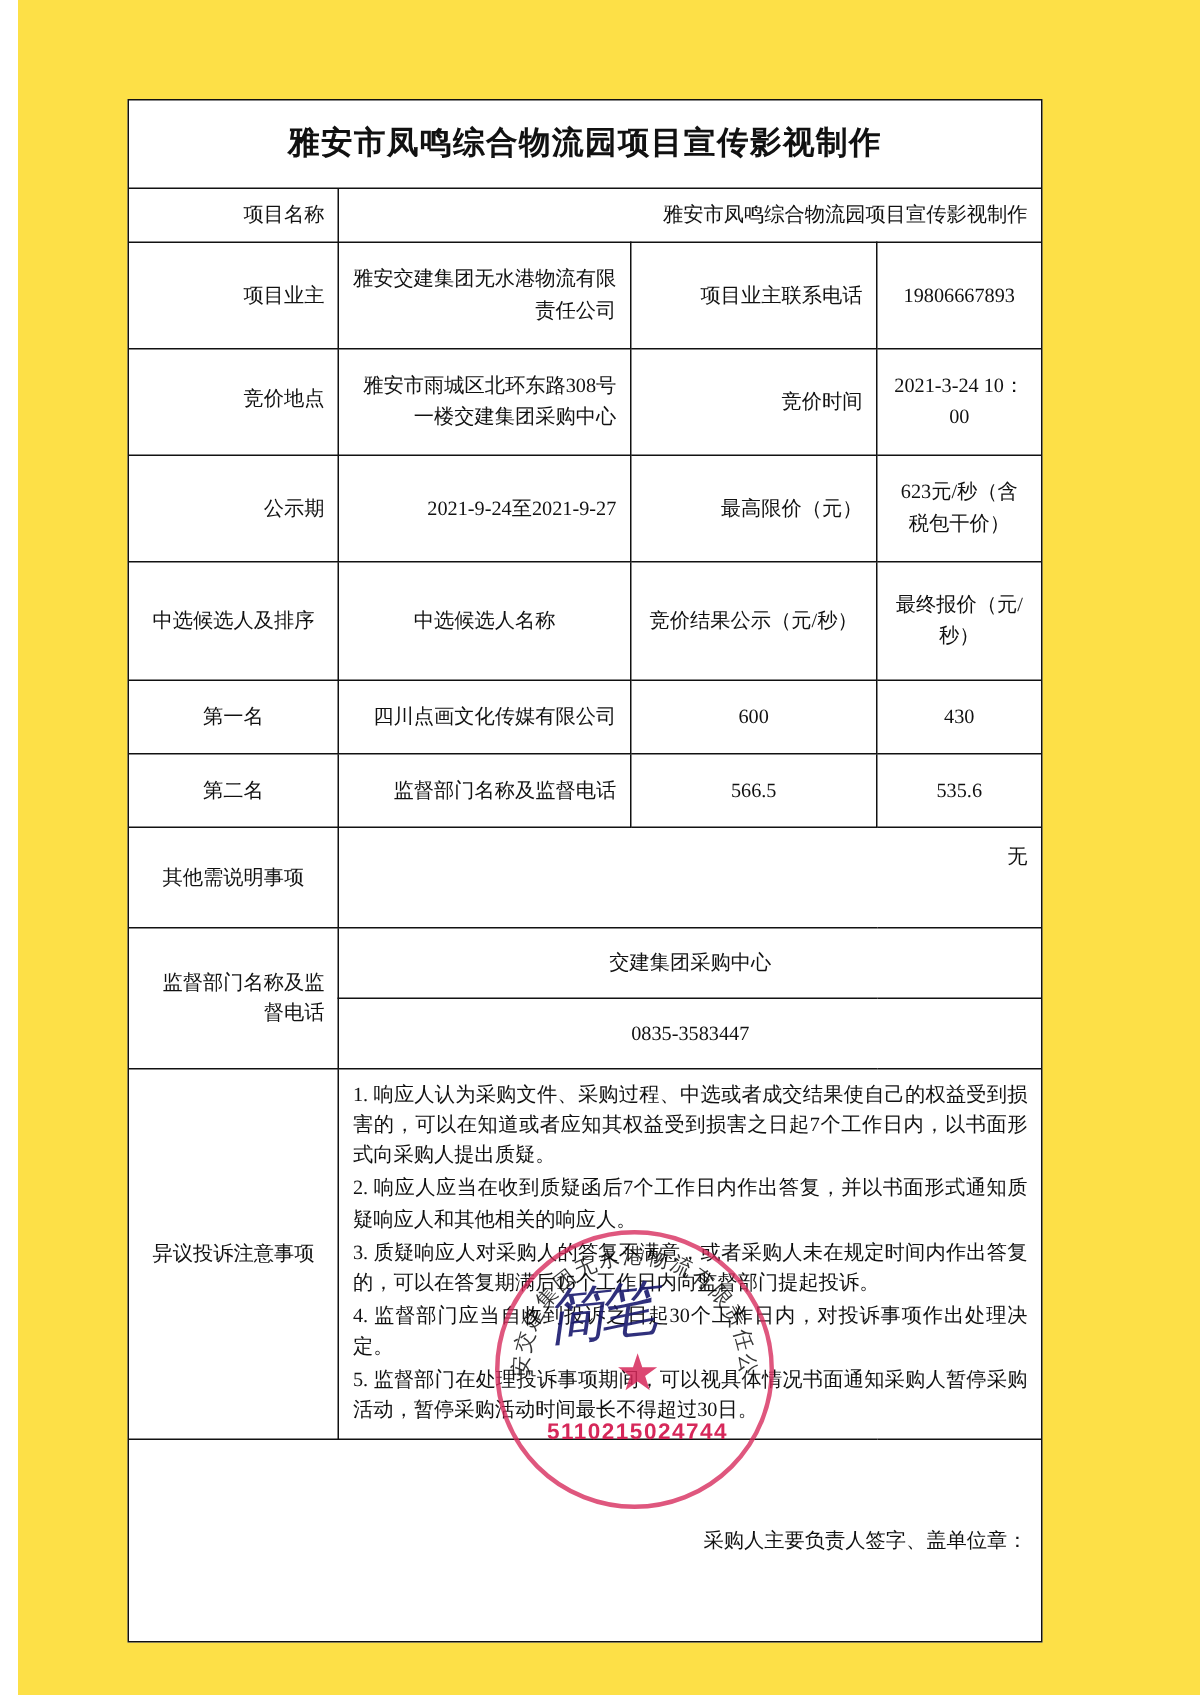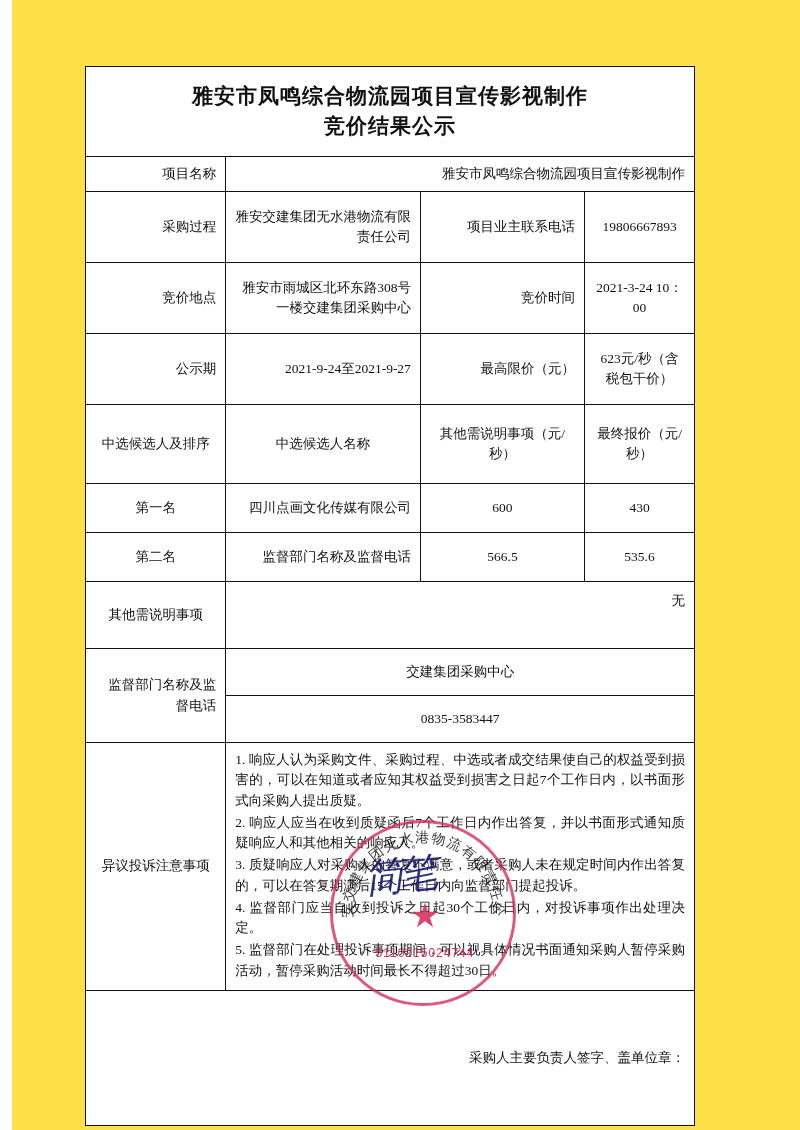--- a/index.html
+++ b/index.html
@@ -144,7 +144,6 @@
 
     <div class="title-cell">
       <div>雅安市凤鸣综合物流园项目宣传影视制作</div>
-      <div>竞价结果公示</div>
     </div>
 
     <table class="main">

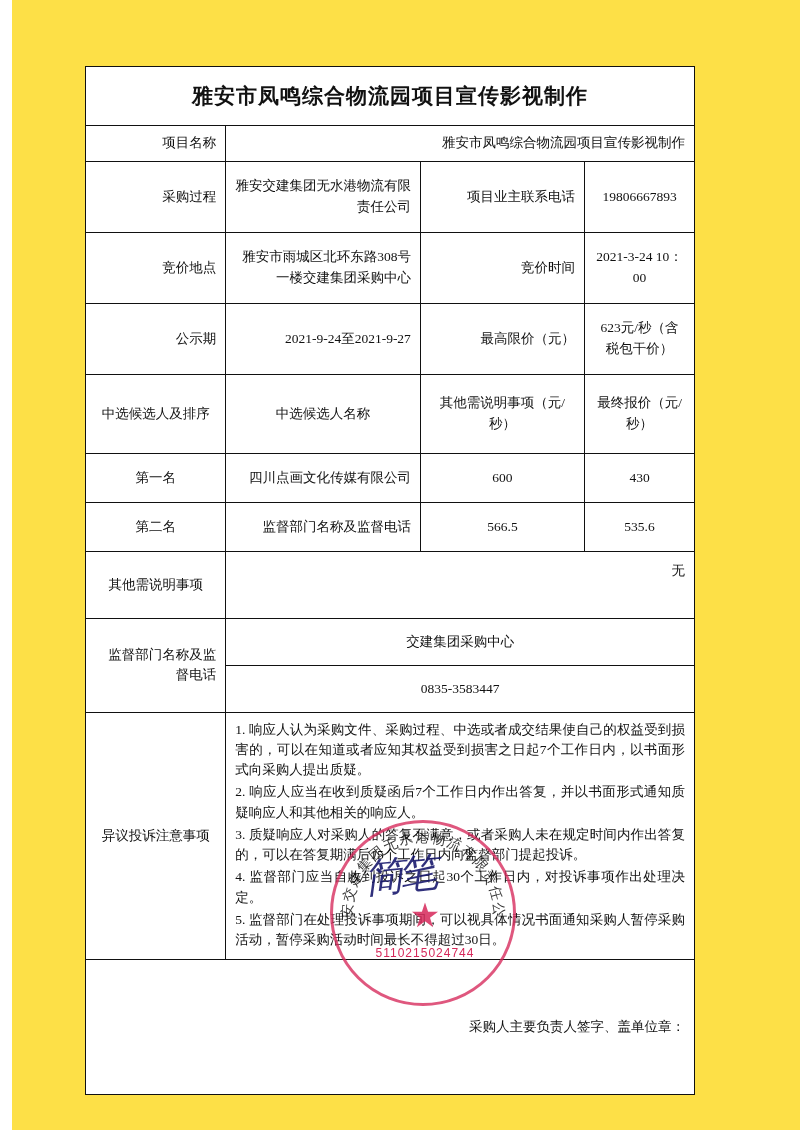--- a/index.html
+++ b/index.html
@@ -161,7 +161,7 @@
       </tr>
 
       <tr>
-        <td class="lbl tall" style="border-left:none;">采购过程</td>
+        <td class="lbl tall" style="border-left:none;">项目业主</td>
         <td class="lbl tall">雅安交建集团无水港物流有限责任公司</td>
         <td class="lbl tall">项目业主联系电话</td>
         <td class="ctr tall" style="border-right:none;">19806667893</td>

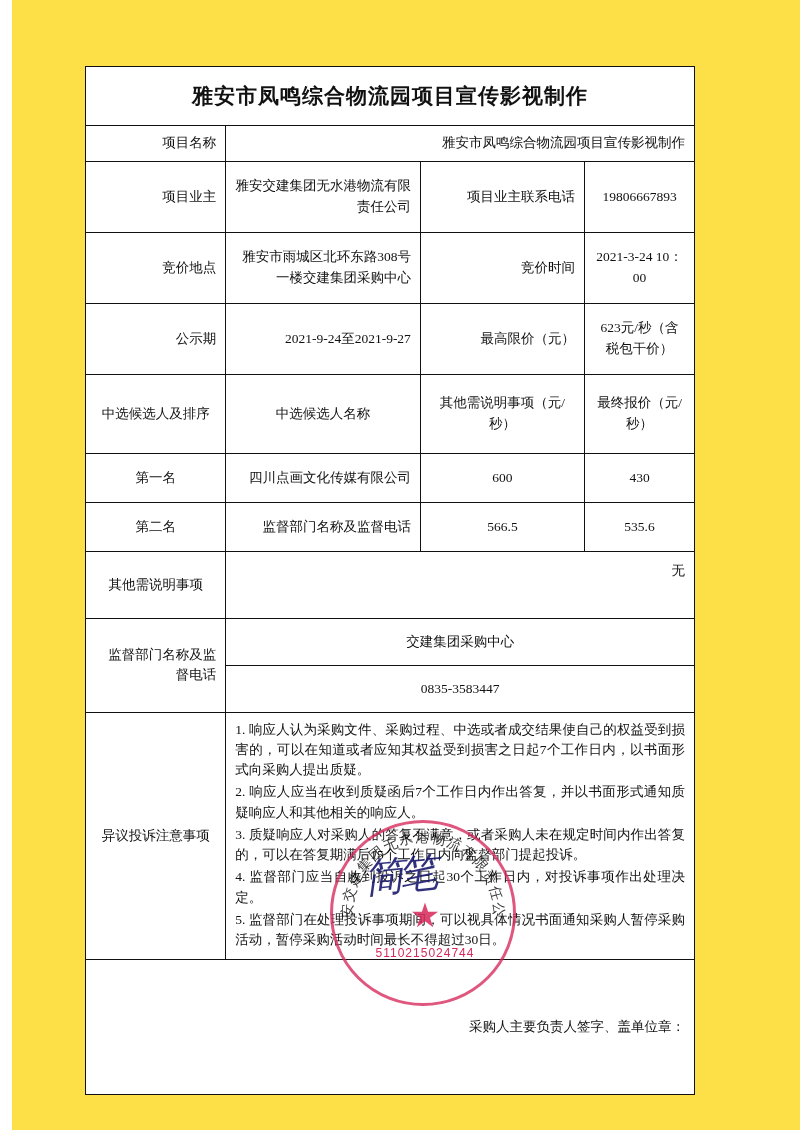--- a/index.html
+++ b/index.html
@@ -168,7 +168,7 @@
       </tr>
 
       <tr>
-        <td class="lbl tall" style="border-left:none;">竞价地点</td>
+        <td class="lbl tall" style="border-left:none;font-family:Liberation Mono, monospace;">竞价地点</td>
         <td class="lbl tall">雅安市雨城区北环东路308号一楼交建集团采购中心</td>
         <td class="lbl tall">竞价时间</td>
         <td class="ctr tall" style="border-right:none;">2021-3-24 10：00</td>

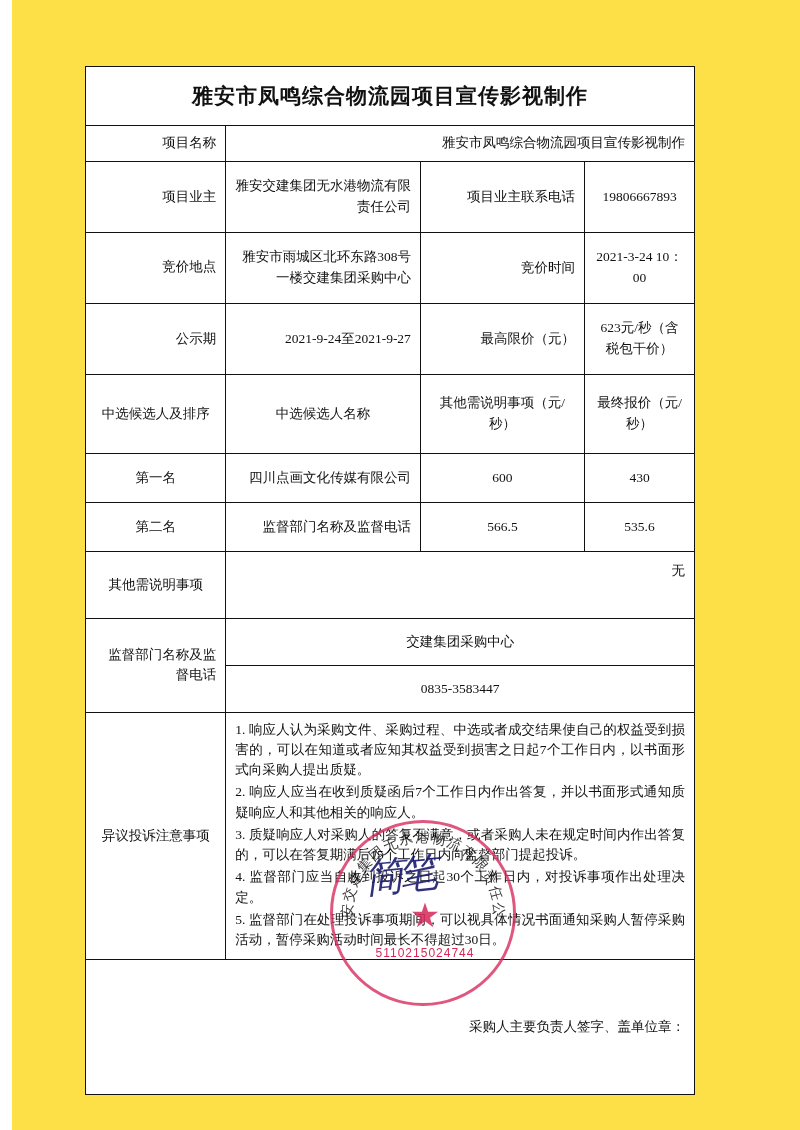--- a/index.html
+++ b/index.html
@@ -184,7 +184,7 @@
       <tr>
         <td class="ctr tall2" style="border-left:none;">中选候选人及排序</td>
         <td class="ctr tall2">中选候选人名称</td>
-        <td class="ctr tall2">其他需说明事项（元/秒）</td>
+        <td class="ctr tall2">竞价结果公示（元/秒）</td>
         <td class="ctr tall2" style="border-right:none;">最终报价（元/秒）</td>
       </tr>
 

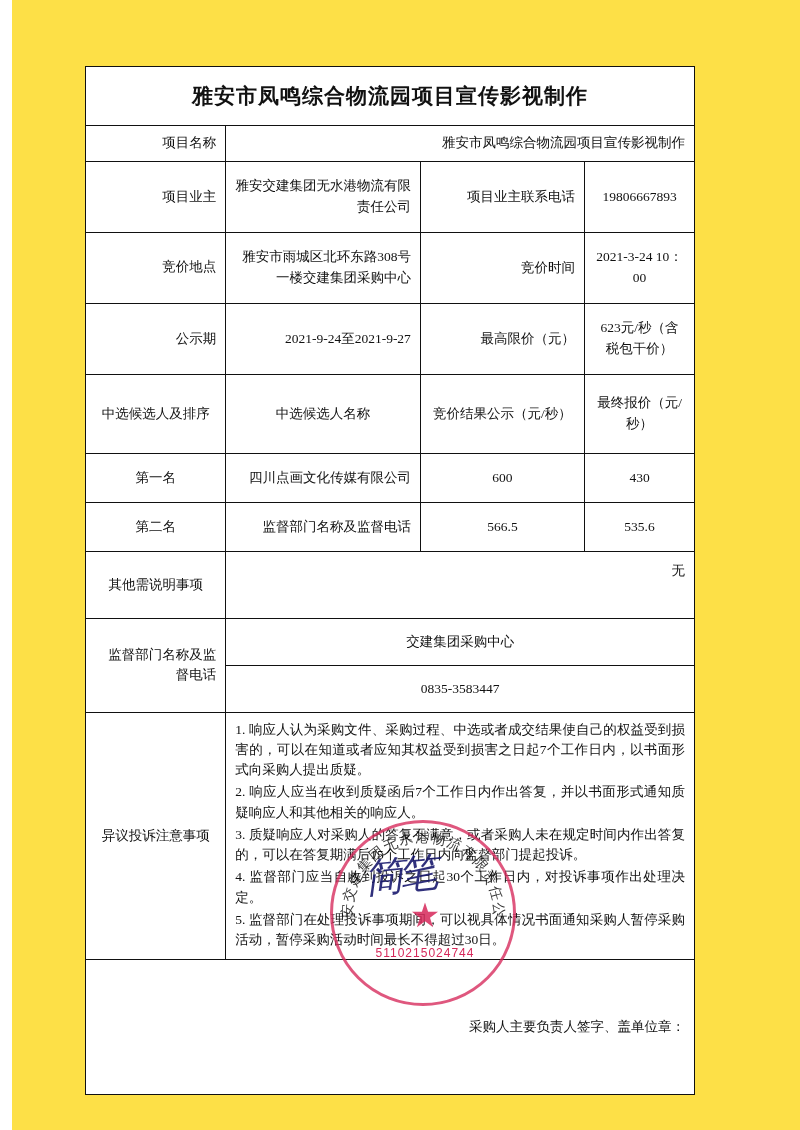--- a/index.html
+++ b/index.html
@@ -128,11 +128,12 @@
     left: 50%;
     top: 126px;
     transform: translateX(-50%);
-    font-size: 12px;
+    font-size: 15px;
     color: #d6285a;
     letter-spacing: 1px;
     font-family: "Liberation Sans", sans-serif;
     white-space: nowrap;
+    font-weight: bold;
   }
 </style>
 </head>

